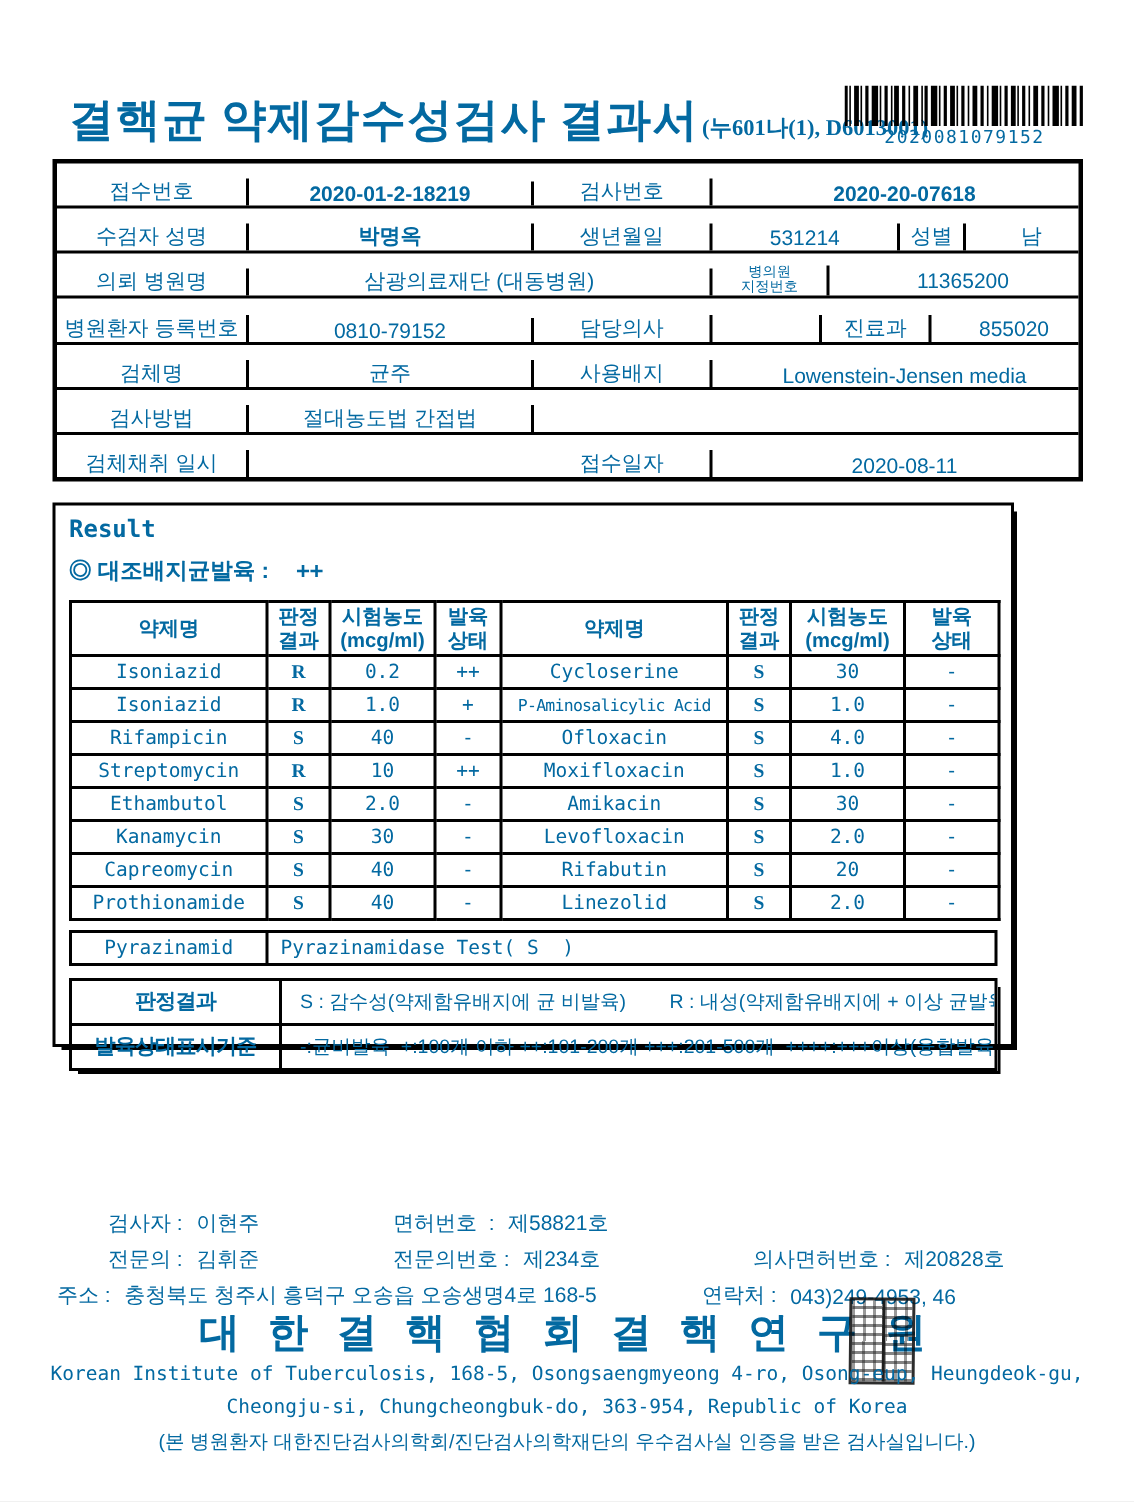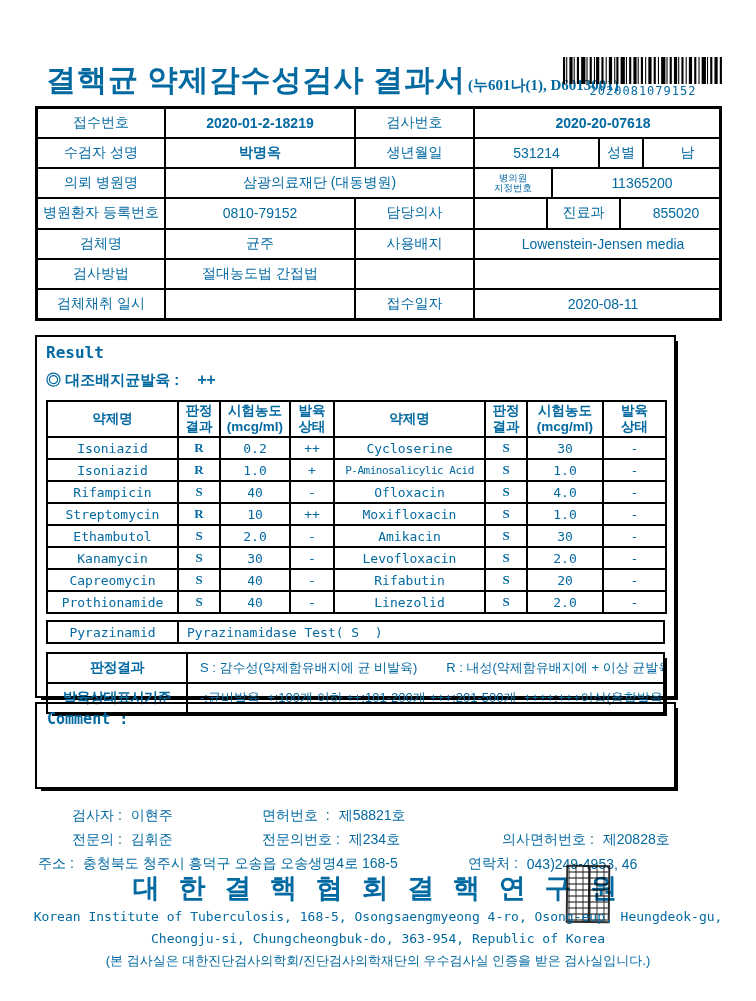--- a/index.html
+++ b/index.html
@@ -23,7 +23,7 @@
   
   .itable{position:absolute; left:35px; top:106px; width:687px; height:215px;
     border:3px solid #000; box-sizing:border-box; display:flex; flex-direction:column;}
-  .irow{flex:1; display:flex; border-bottom:2px solid #000; min-height:0;}
+  .irow{flex:1; display:flex; border-bottom:2px solid #000; min-height:0;align-items:flex-end;}
   .irow:last-child{border-bottom:none;}
   .ic{border-right:2px solid #000; box-sizing:border-box; display:flex;
       align-items:center; justify-content:center; font-size:14px; overflow:hidden; white-space:nowrap;}

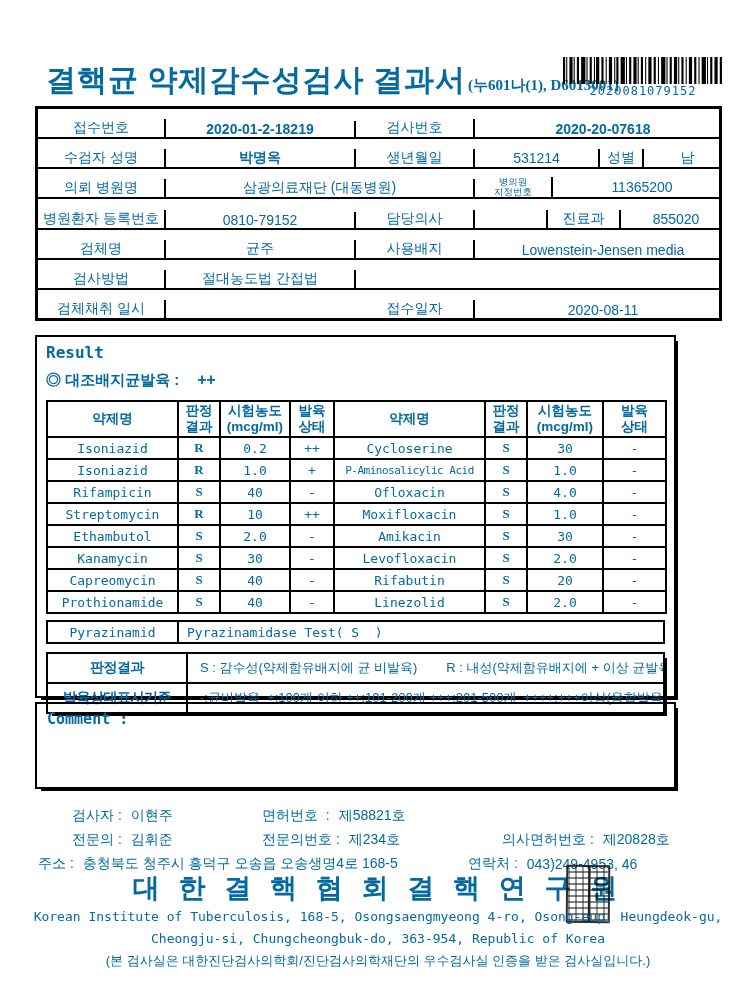--- a/index.html
+++ b/index.html
@@ -349,9 +349,6 @@
     </div>
   </div>
 
-  <div class="comment-box">
-    <div class="comment-label">Comment :</div>
-  </div>
 
   <div class="sig-block">
     <div class="sig-line">

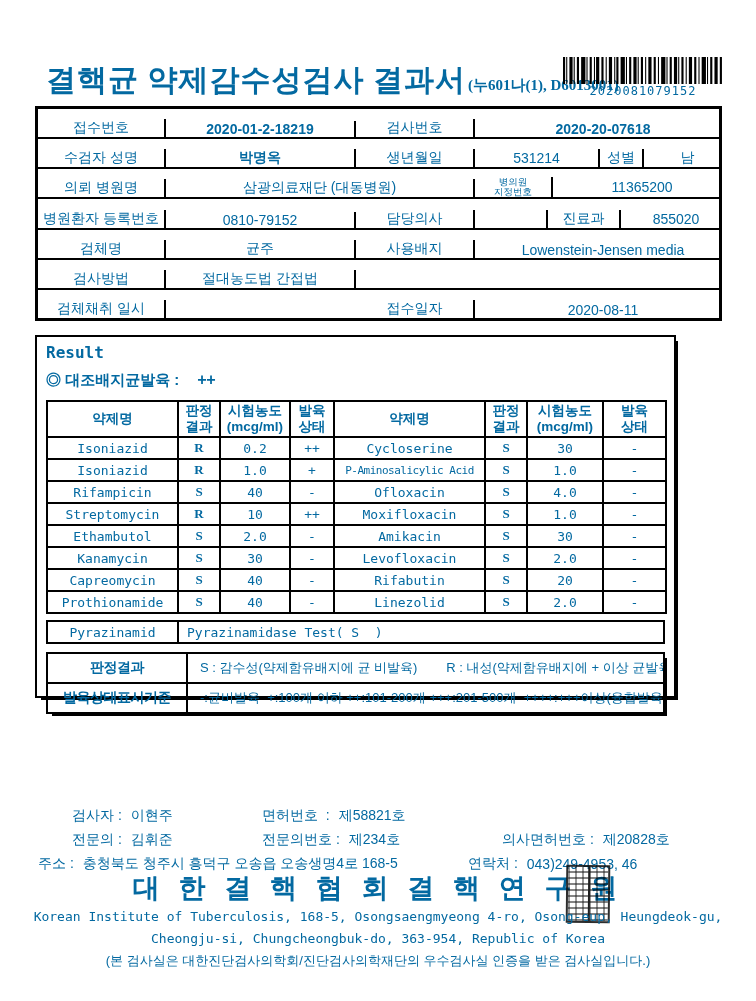--- a/index.html
+++ b/index.html
@@ -391,7 +391,7 @@
   <div class="stamp"></div>
   <div class="addr-en addr-en1">Korean Institute of Tuberculosis, 168-5, Osongsaengmyeong 4-ro, Osong-eup, Heungdeok-gu,</div>
   <div class="addr-en addr-en2">Cheongju-si, Chungcheongbuk-do, 363-954, Republic of Korea</div>
-  <div class="footer-note">(본 검사실은 대한진단검사의학회/진단검사의학재단의 우수검사실 인증을 받은 검사실입니다.)</div>
+  <div class="footer-note">(본 병원환자 대한진단검사의학회/진단검사의학재단의 우수검사실 인증을 받은 검사실입니다.)</div>
 
 </div>
 

